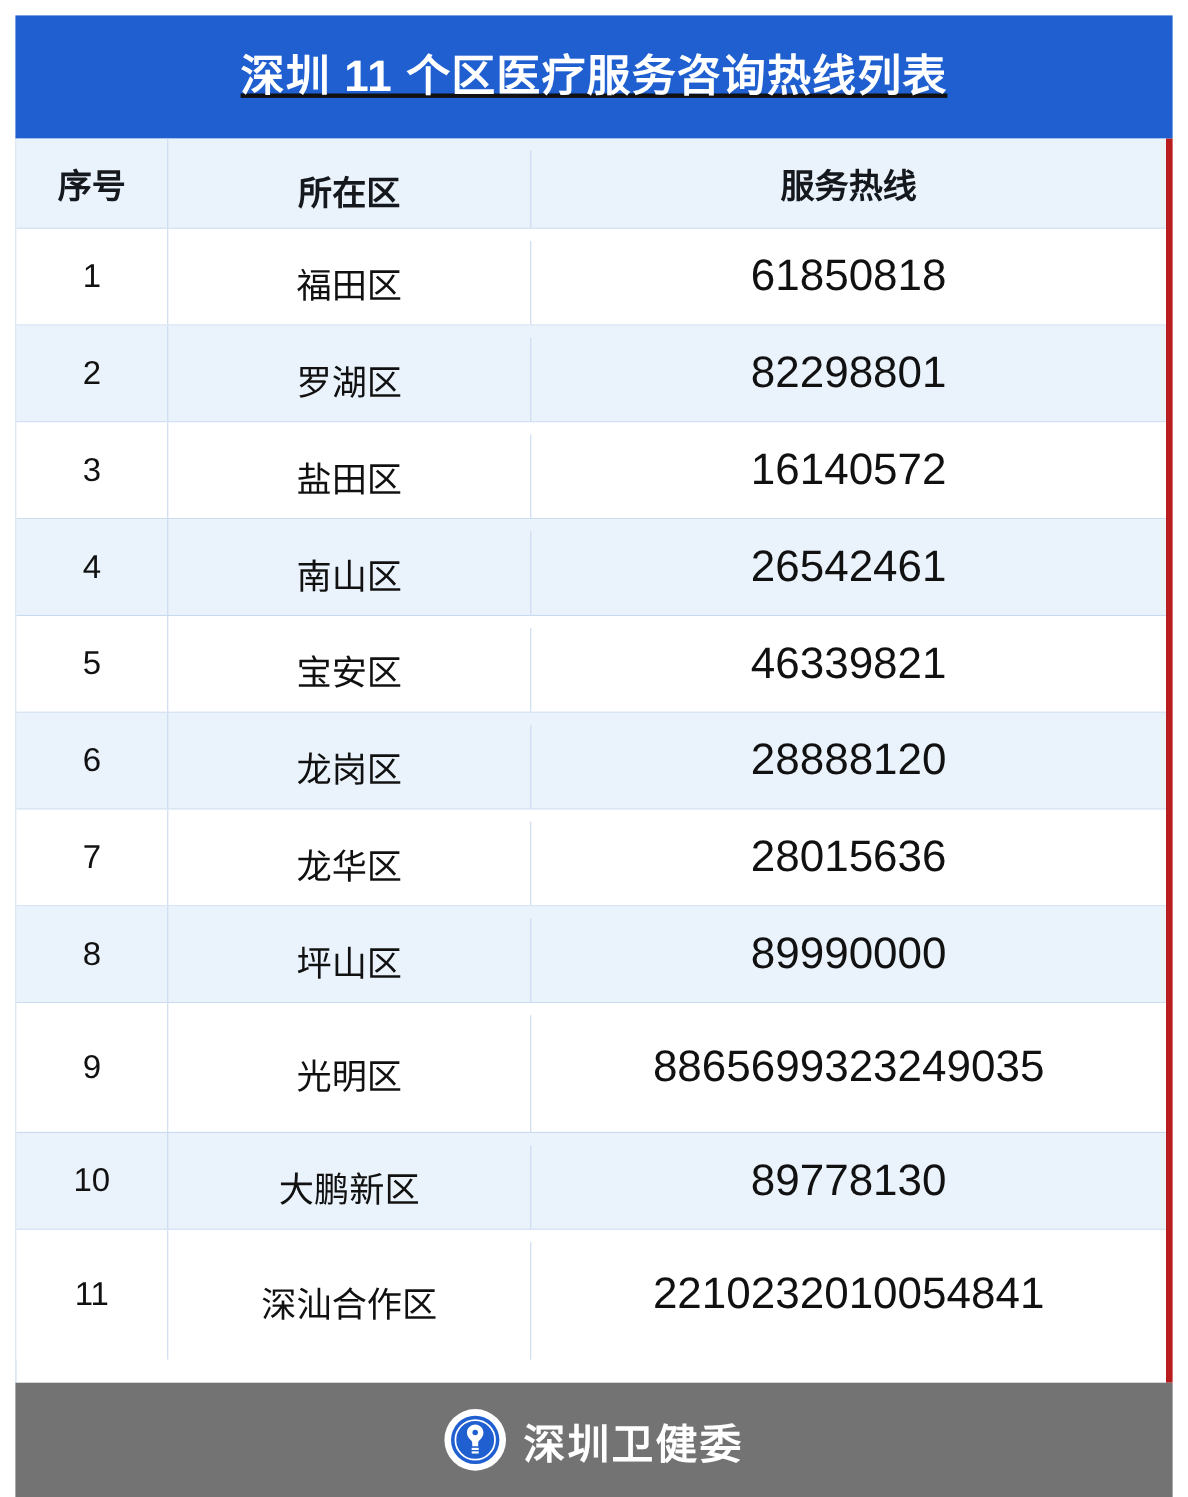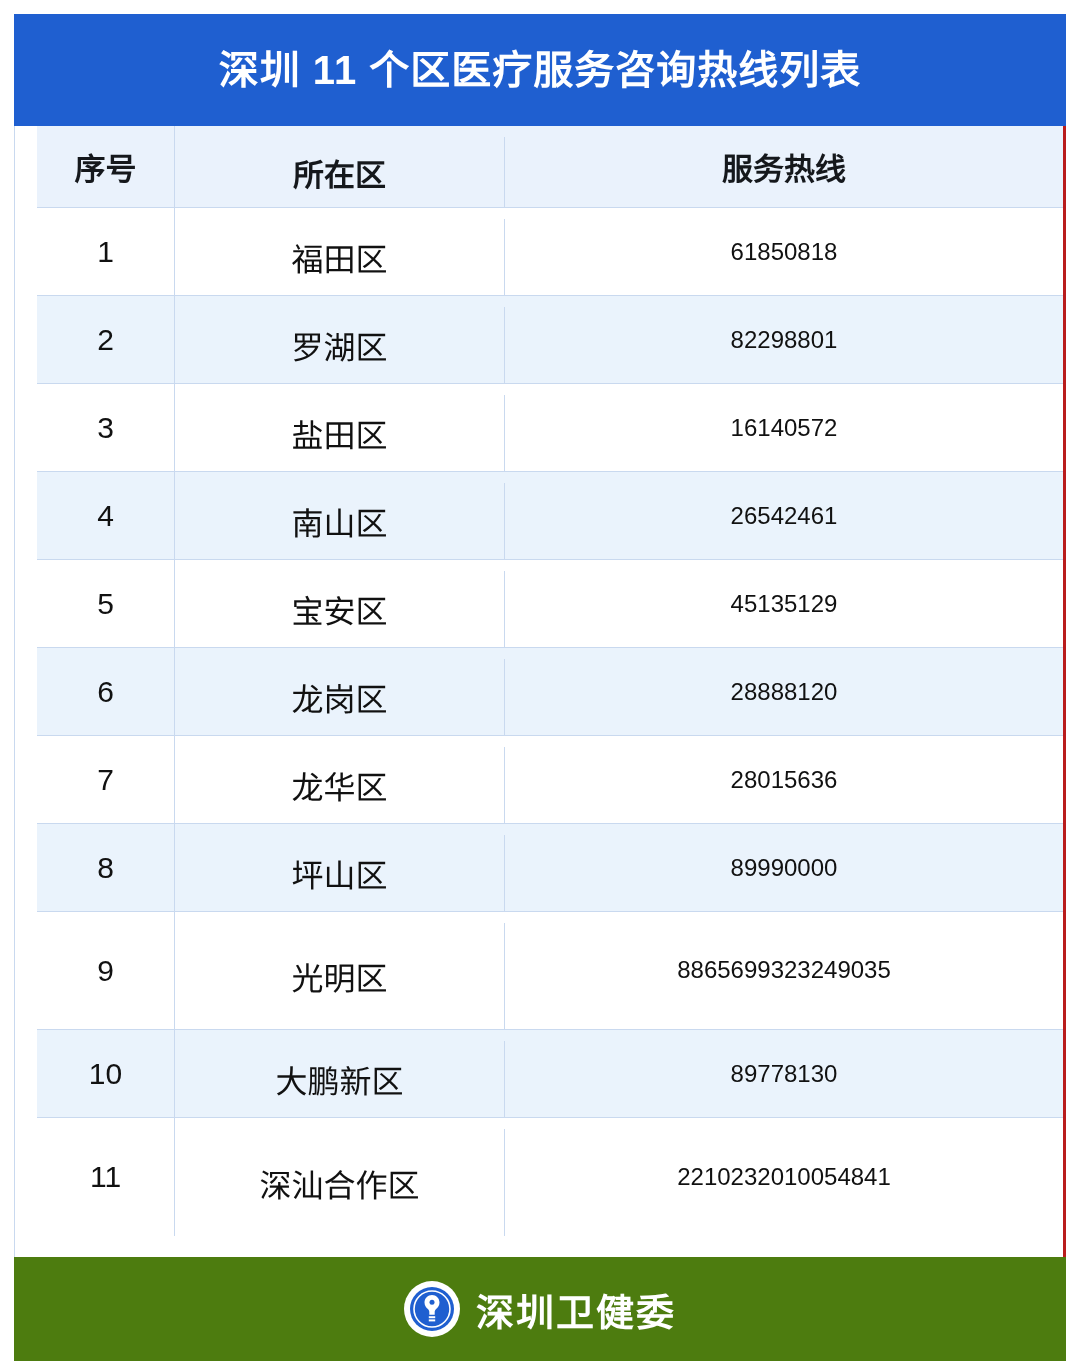--- a/index.html
+++ b/index.html
@@ -31,6 +31,7 @@
     display: flex;
     align-items: center;
     justify-content: center;
+    text-decoration: underline;
   }
   .title-text {
     color: #ffffff;

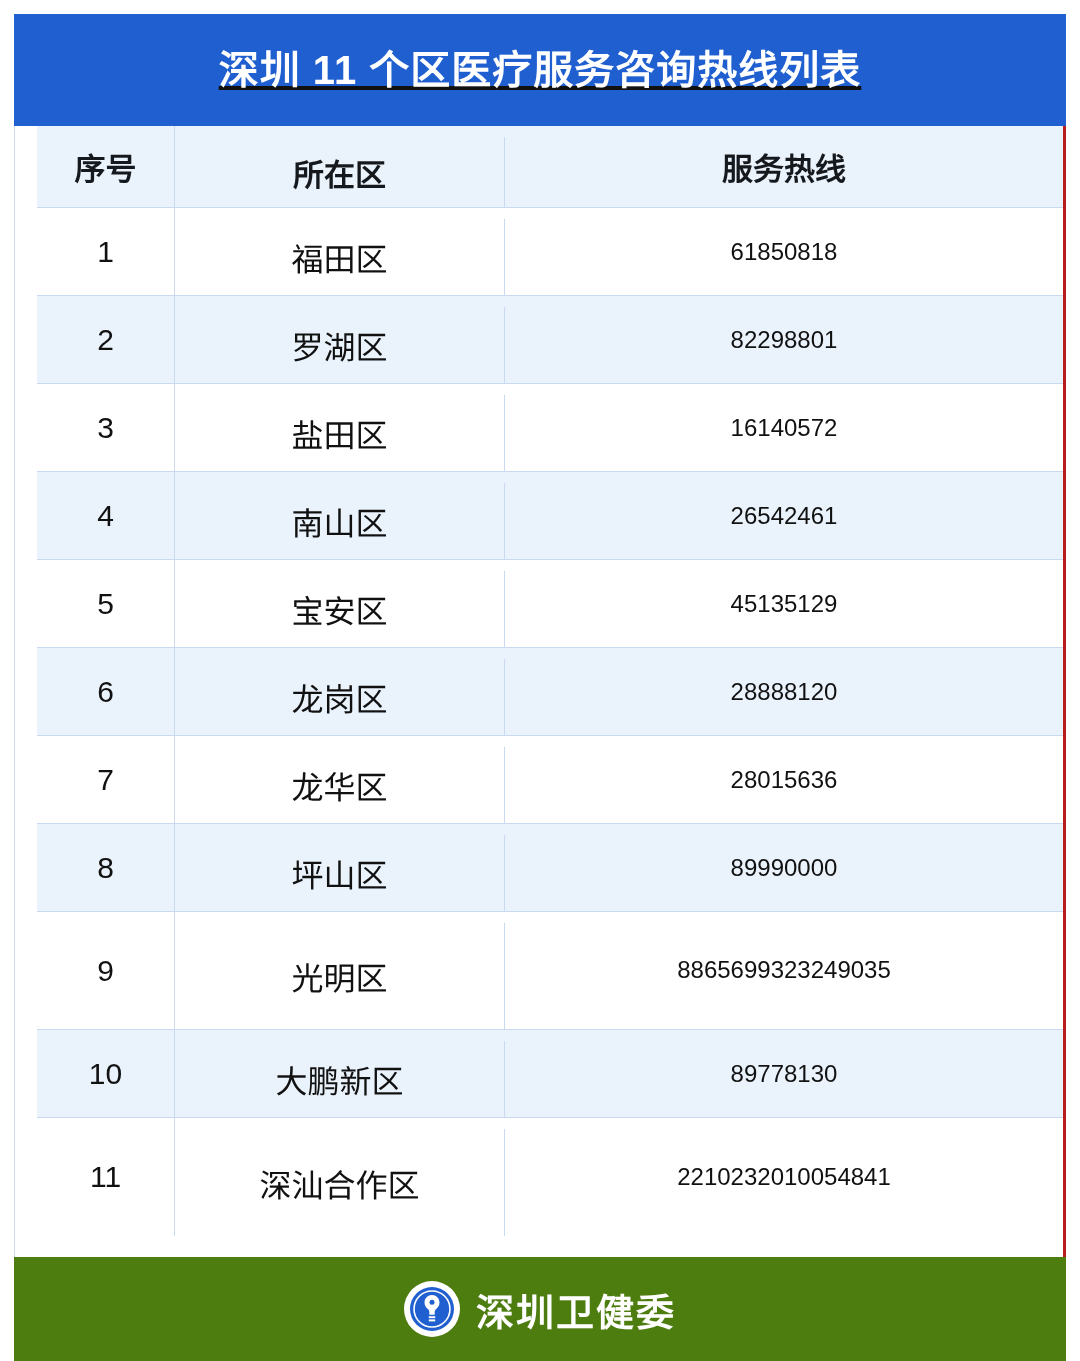--- a/index.html
+++ b/index.html
@@ -46,9 +46,8 @@
     display: flex;
     flex-direction: column;
     border-left: 1px solid #c9d9ef;
-    border-right: 3px solid #b91c1c;
-    box-sizing: border-box;
-    padding-left: 22px;
+    border-right: 6px solid #b91c1c;
+    box-sizing: border-box;
   }
 
   .row {

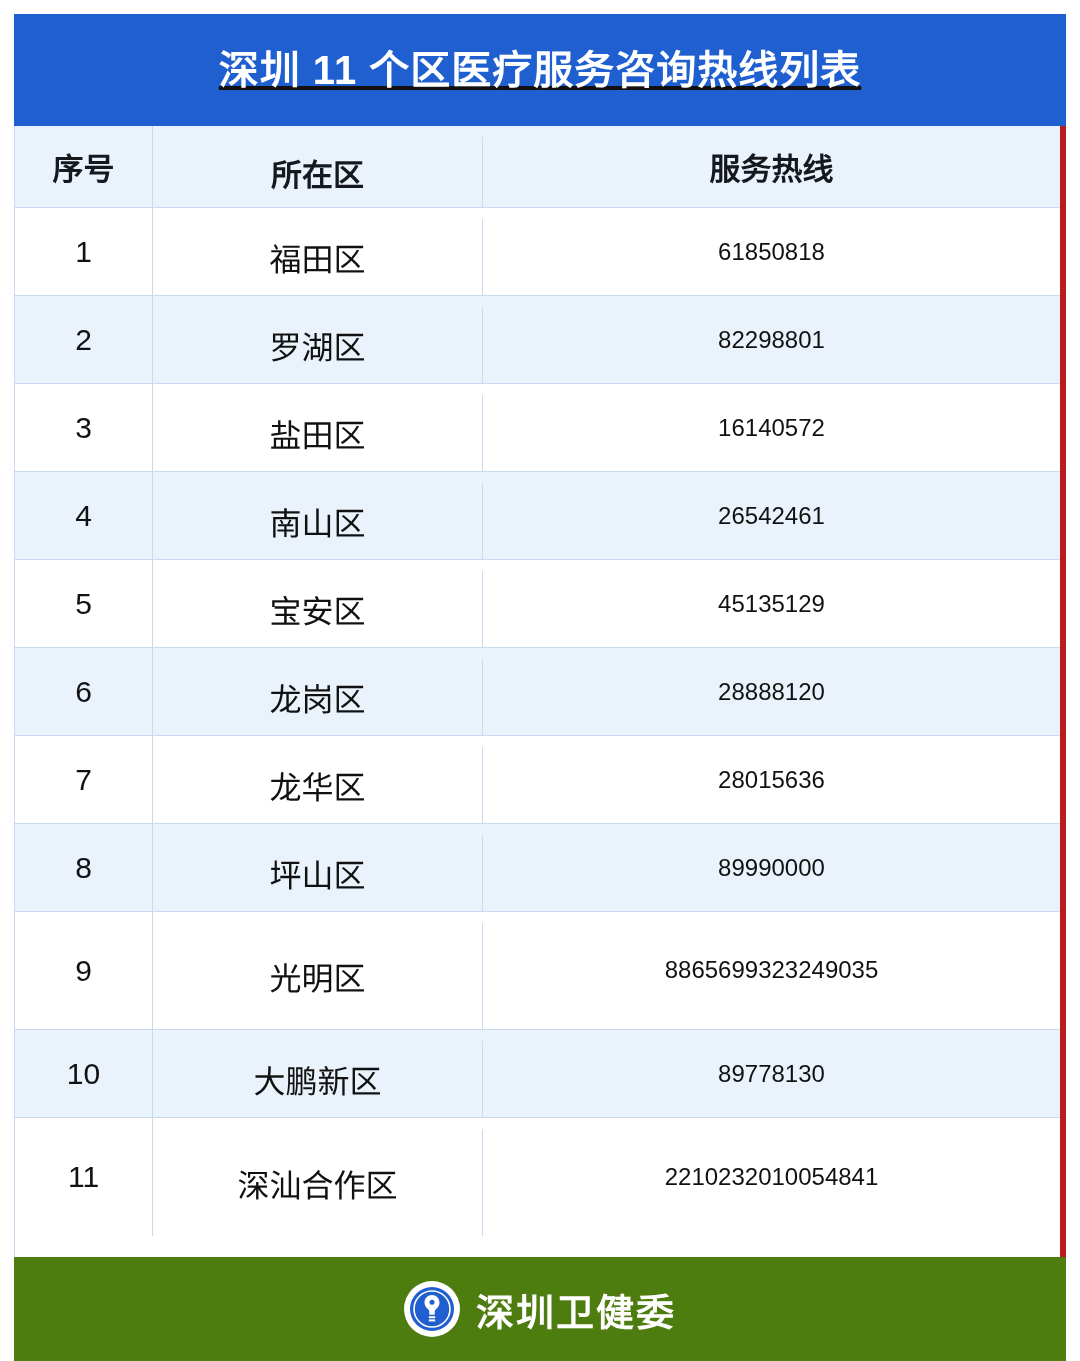--- a/index.html
+++ b/index.html
@@ -77,7 +77,7 @@
 
   .c-no   { width: 138px; font-size: 30px; }
   .c-dist { width: 330px; font-size: 32px; margin-top: 11px; }
-  .c-tel  { flex: 1 1 auto; font-size: 24px; }
+  .c-tel  { flex: 1 1 auto; font-size: 40px; }
 
   .row.header .cell {
     font-size: 31px;

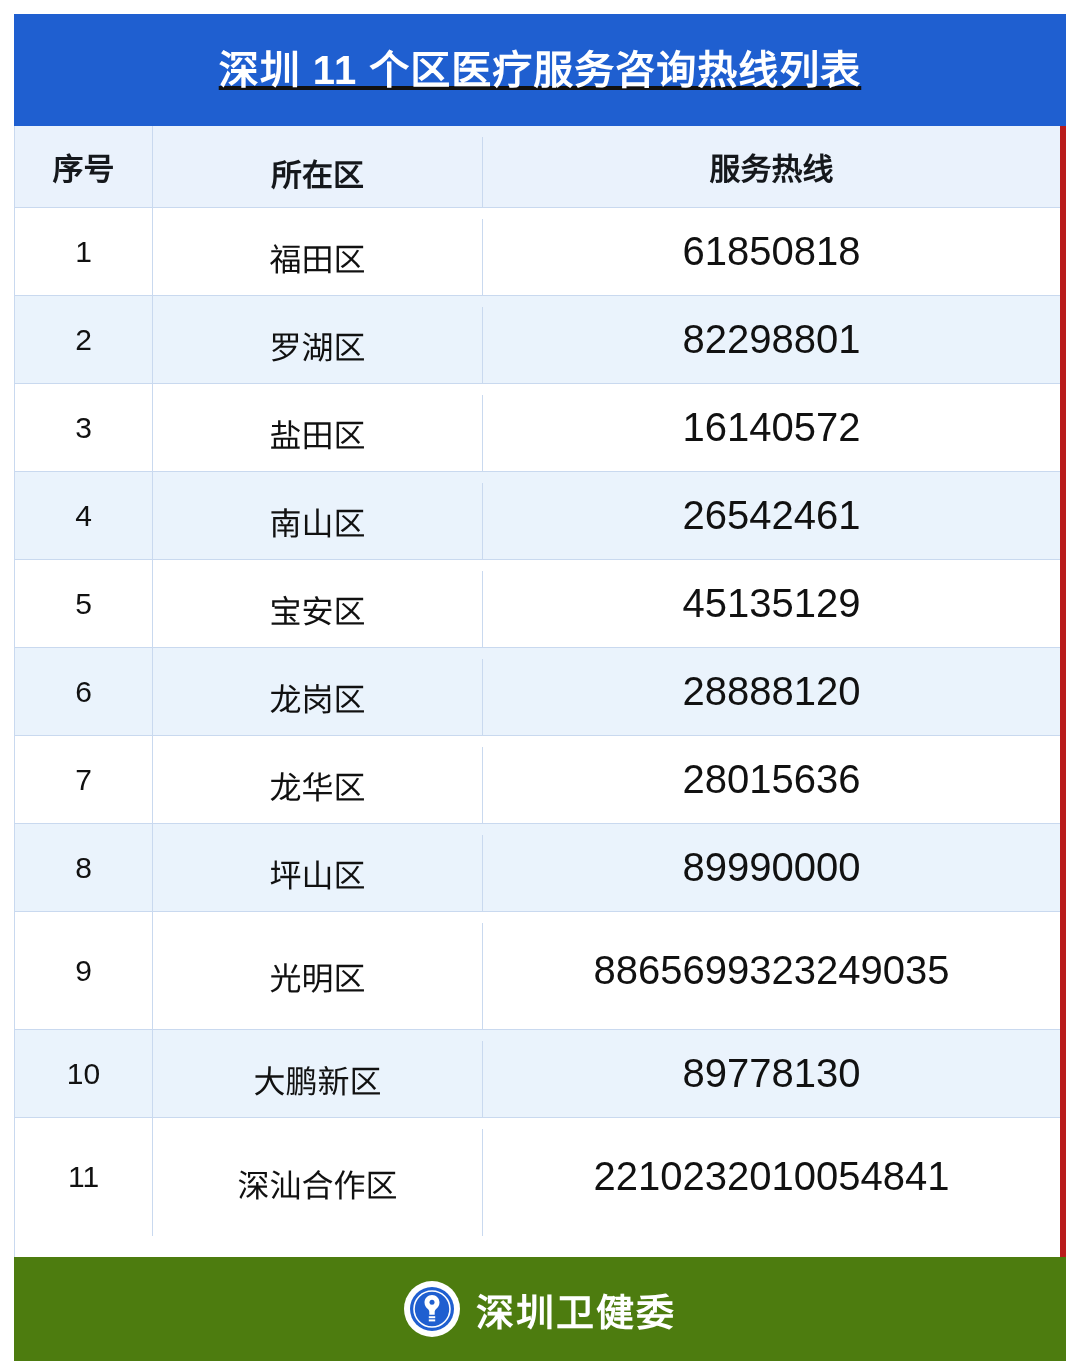--- a/index.html
+++ b/index.html
@@ -165,7 +165,7 @@
     <div class="row r1 odd">
       <div class="cell c-no">5</div>
       <div class="cell c-dist">宝安区</div>
-      <div class="cell c-tel">45135129</div>
+      <div class="cell c-tel">46339821</div>
     </div>
 
     <div class="row r1 even">

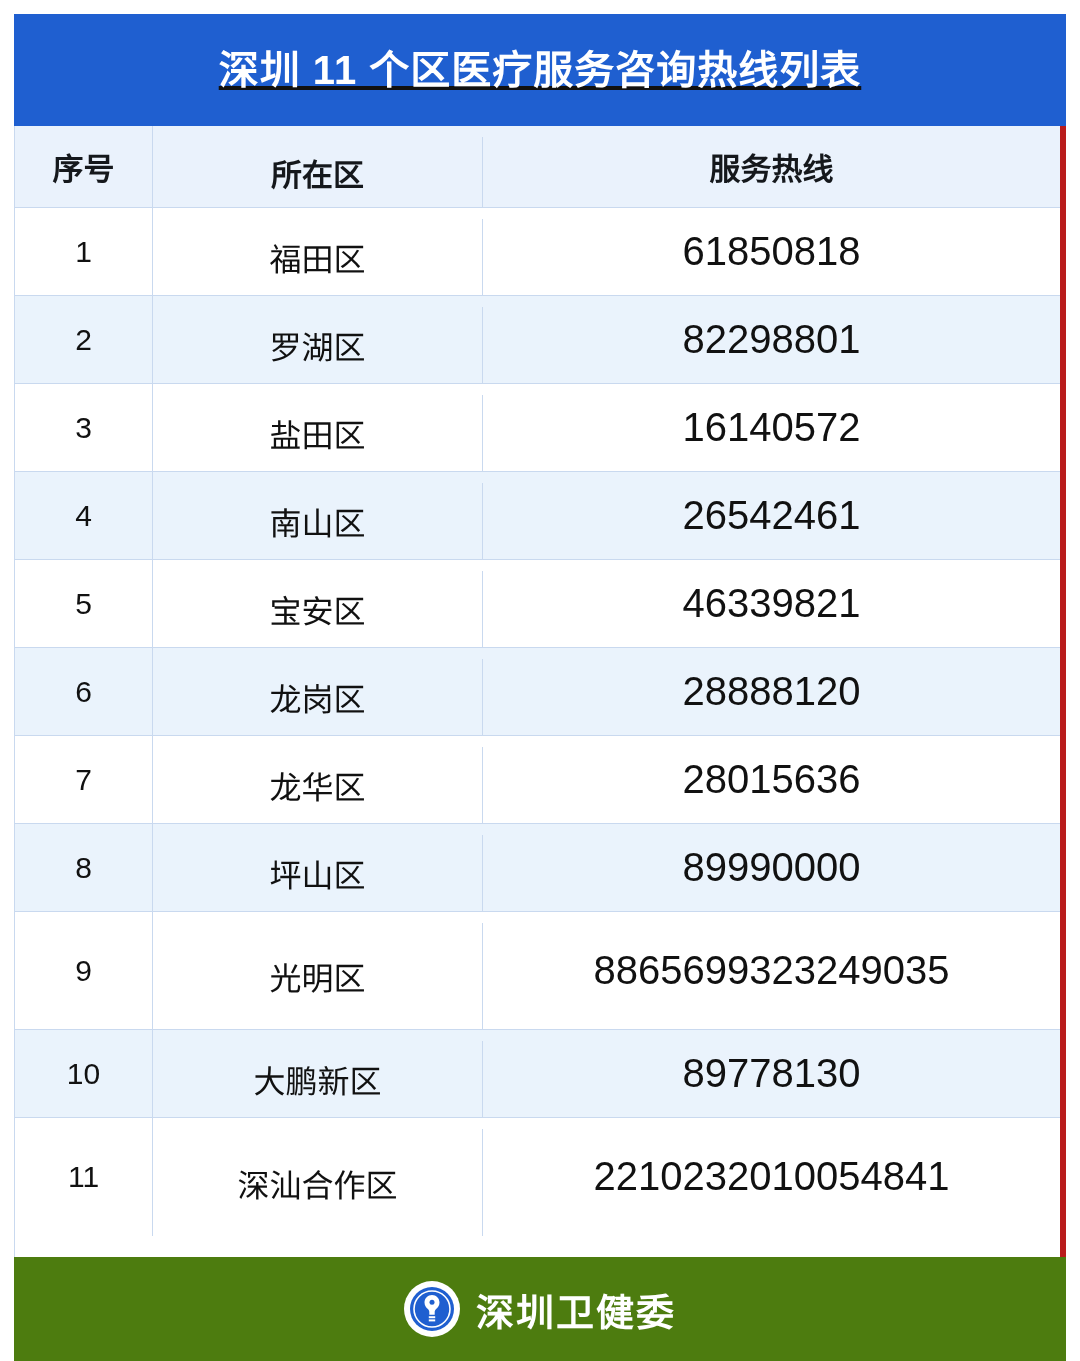--- a/index.html
+++ b/index.html
@@ -96,7 +96,7 @@
   }
 
   .footer-bar {
-    background: #4d7c0f;
+    background: #737373;
     height: 104px;
     display: flex;
     align-items: center;

